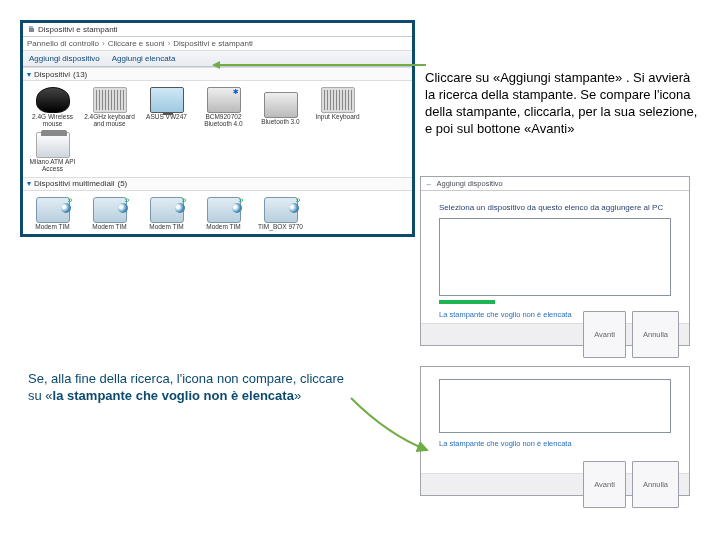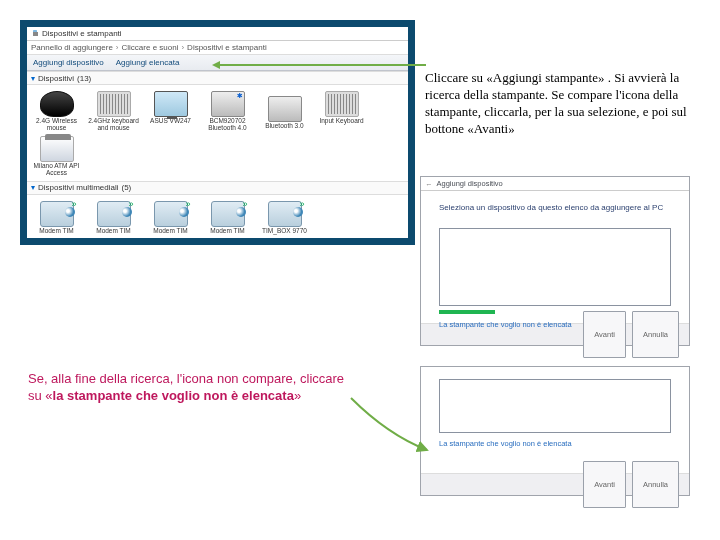--- a/index.html
+++ b/index.html
@@ -4,7 +4,7 @@
 <style>
   *{box-sizing:border-box;margin:0;padding:0;font-family:"Segoe UI",Arial,sans-serif}
   body{width:720px;height:540px;background:#fff;position:relative;overflow:hidden}
-  .panel{position:absolute;left:20px;top:20px;width:395px;background:#fff;border:7px solid #0c4a6e;font-size:8px;color:#333}
+  .panel{position:absolute;left:20px;top:20px;width:395px;background:#fff;border:3px solid #0c4a6e;font-size:8px;color:#333}
   .titlebar{display:flex;align-items:center;height:14px;background:#fff;border-bottom:1px solid #ccc;padding:0 4px;gap:3px}
   .ti-icon{width:8px;height:8px;display:inline-block}
   .ti-dev{background:radial-gradient(circle at 50% 30%,#7db7e0 35%,#fff 36%)}

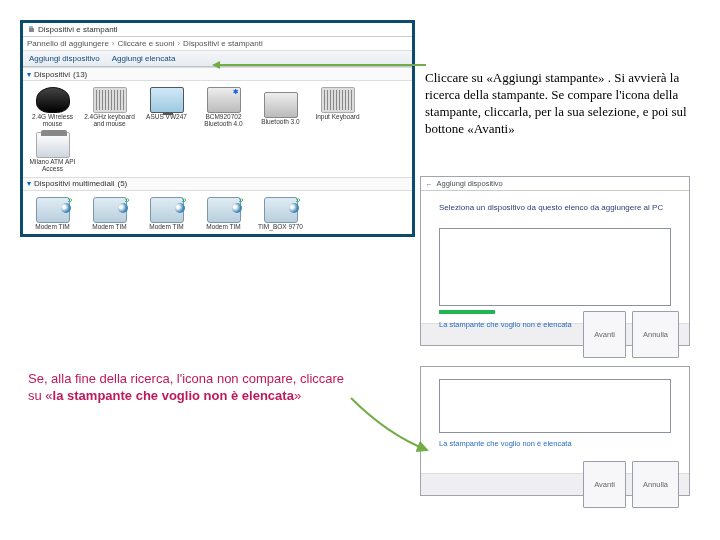--- a/index.html
+++ b/index.html
@@ -63,7 +63,7 @@
     <span>Dispositivi e stampanti</span>
   </div>
   <div class="crumbs">
-    <span class="crumb">Pannello di aggiungere</span>
+    <span class="crumb">Pannello di controllo</span>
     <span class="crumb">Cliccare e suoni</span>
     <span class="crumb">Dispositivi e stampanti</span>
   </div>

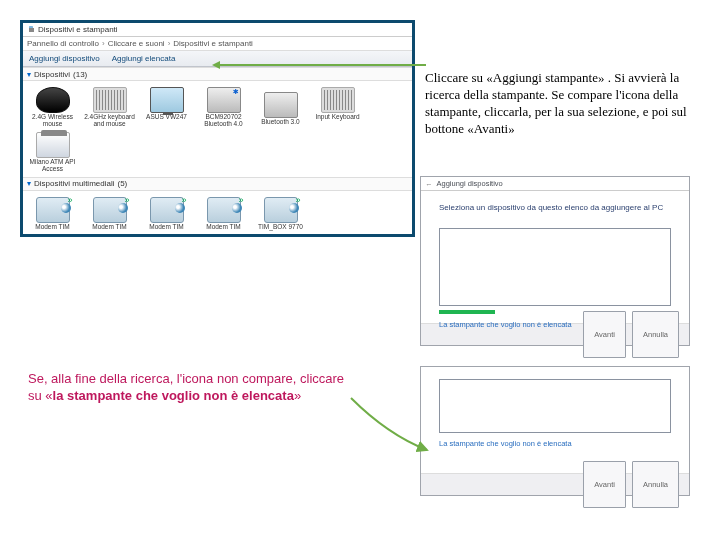--- a/index.html
+++ b/index.html
@@ -34,7 +34,7 @@
   .speak-ico::before{content:"";position:absolute;right:-2px;top:5px;width:10px;height:10px;background:radial-gradient(circle at 30% 40%,#fff 15%,#3f87b7 60%);border-radius:50%}
   .speak-ico::after{content:"»";position:absolute;right:-4px;top:-3px;color:#00a651;font-size:9px}
 
-  .ann1{position:absolute;left:425px;top:70px;width:275px;font-family:Liberation Serif, serif;font-size:13px;line-height:1.3;color:#000}
+  .ann1{position:absolute;left:425px;top:70px;width:275px;font-family:Liberation Sans, sans-serif;font-size:13px;line-height:1.3;color:#000}
   .ann2{position:absolute;left:28px;top:371px;width:320px;font-family:Georgia,serif;font-size:13px;line-height:1.3;color:#be185d}
   .ann2 b{font-weight:bold}
 

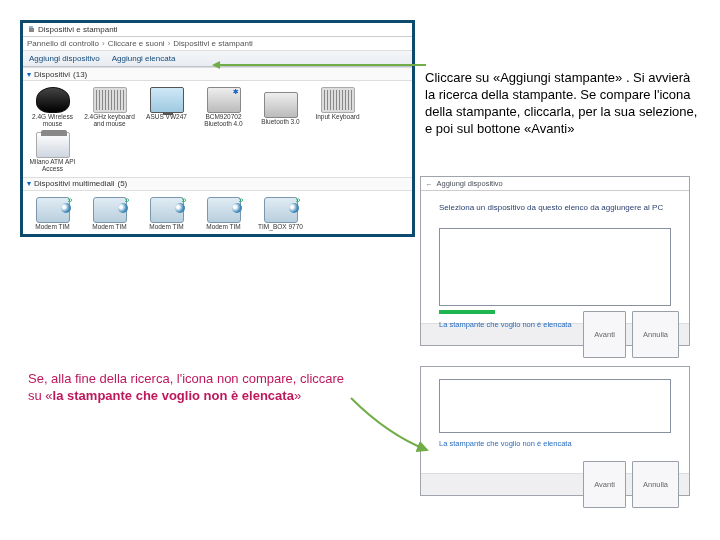--- a/index.html
+++ b/index.html
@@ -43,7 +43,7 @@
   .dlg2{left:420px;top:366px;width:270px;height:130px}
   .dlg-head{display:flex;align-items:center;height:14px;padding:0 4px;border-bottom:1px solid #ccc;gap:4px}
   .dlg-body{padding:12px 18px 6px;height:calc(100% - 14px - 22px);position:relative}
-  .prompt{font-size:8px;color:#2a3f6e;margin-bottom:16px}
+  .prompt{font-size:8px;color:#2a3f6e;margin-bottom:6px}
   .box{border:1px solid #8a92a0;background:#fff}
   .dlg1 .box{height:78px}
   .dlg2 .box{height:54px}

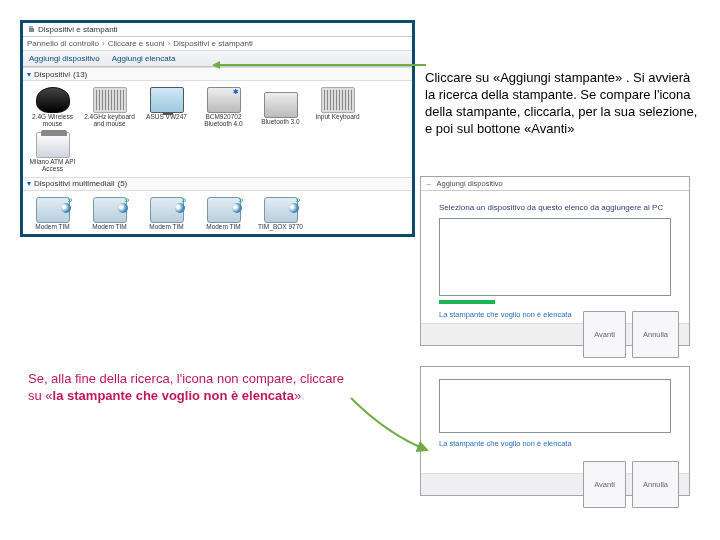--- a/index.html
+++ b/index.html
@@ -35,7 +35,7 @@
   .speak-ico::after{content:"»";position:absolute;right:-4px;top:-3px;color:#00a651;font-size:9px}
 
   .ann1{position:absolute;left:425px;top:70px;width:275px;font-family:Liberation Sans, sans-serif;font-size:13px;line-height:1.3;color:#000}
-  .ann2{position:absolute;left:28px;top:371px;width:320px;font-family:Georgia,serif;font-size:13px;line-height:1.3;color:#be185d}
+  .ann2{position:absolute;left:28px;top:371px;width:320px;font-family:Georgia,serif;font-size:13px;line-height:1.3;color:#0c4a6e}
   .ann2 b{font-weight:bold}
 
   .dlg{position:absolute;border:1px solid #a0a4ac;background:#fff;font-size:7.5px;color:#4a4e56}

